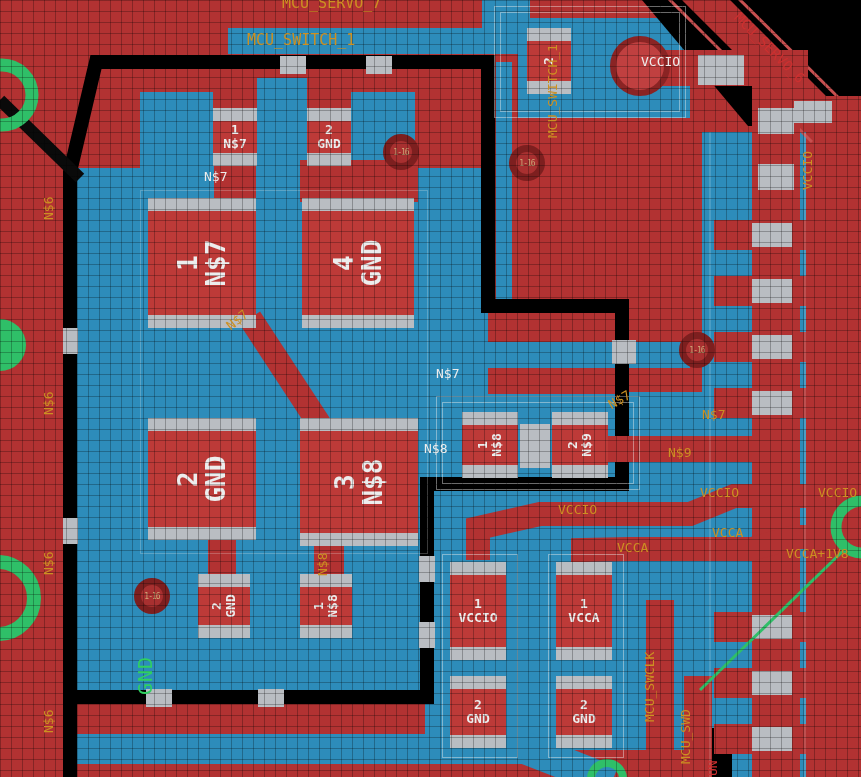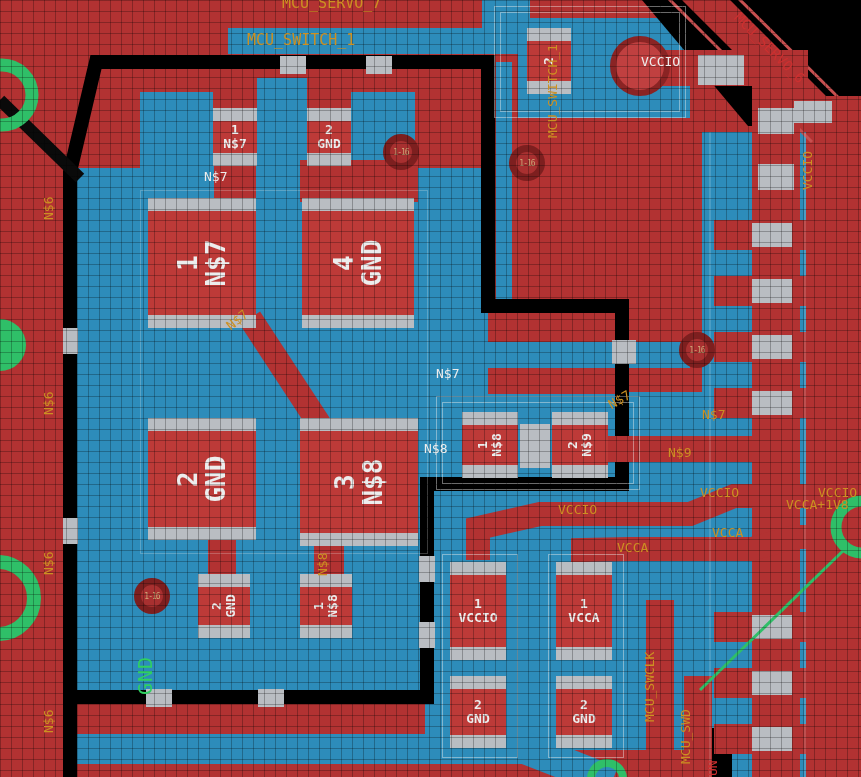--- a/index.html
+++ b/index.html
@@ -331,7 +331,7 @@
 
   <div class="lbl" style="left:617px;top:541px;">VCCA</div>
   <div class="lbl" style="left:712px;top:526px;">VCCA</div>
-  <div class="lbl" style="left:786px;top:498px;">VCCA+1V8</div>
+  <div class="lbl" style="left:786px;top:547px;">VCCA+1V8</div>
 
   <div class="lbl v green" style="left:135px;top:695px;">GND</div>
   <div class="lbl v" style="left:643px;top:722px;">MCU_SWCLK</div>

